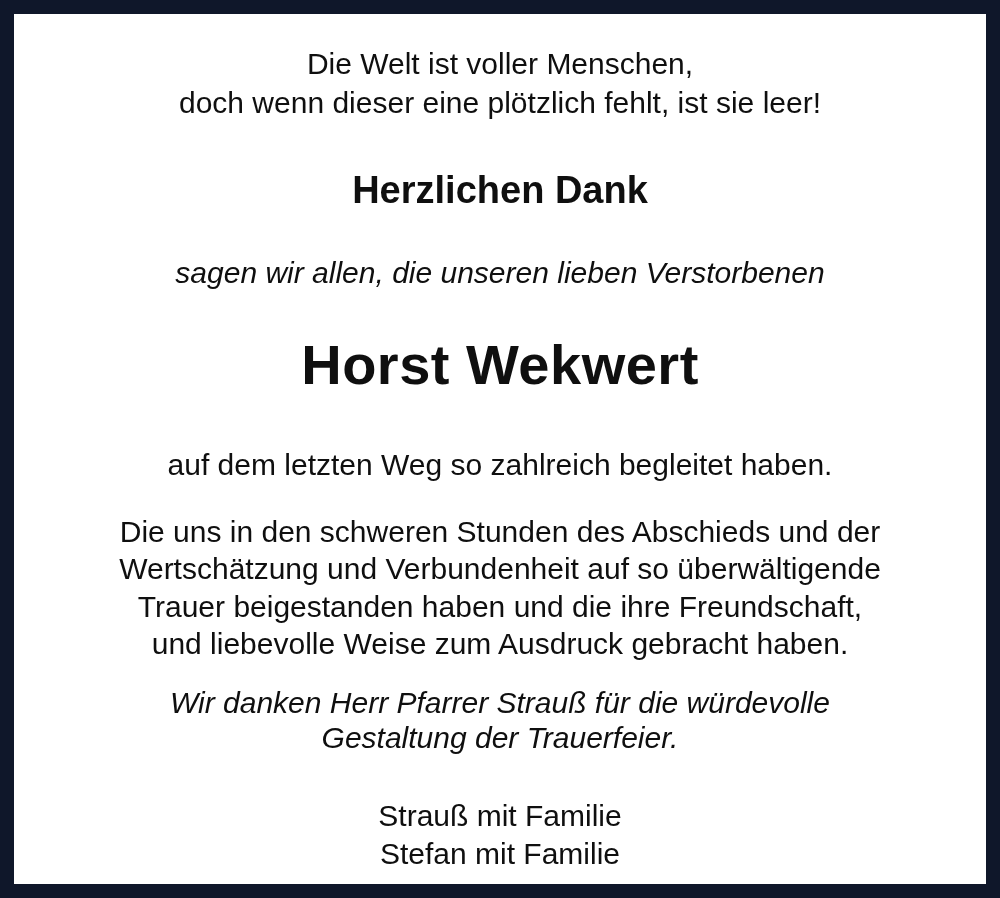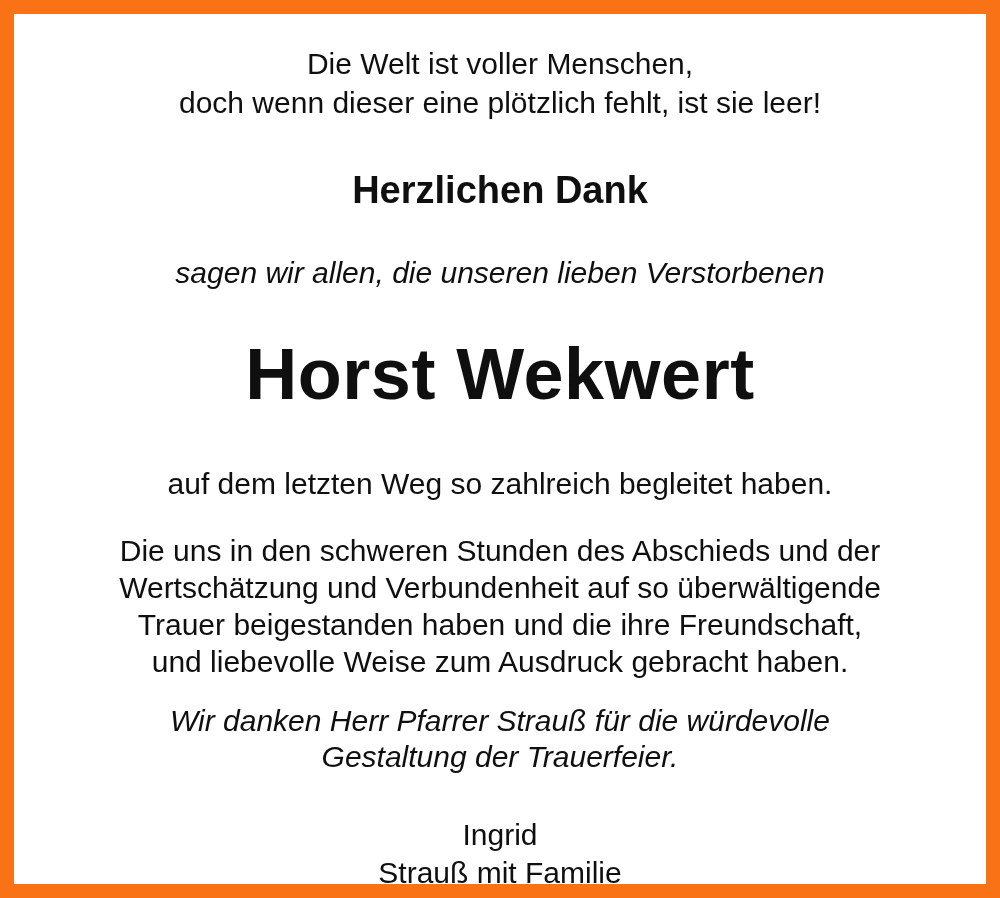--- a/index.html
+++ b/index.html
@@ -11,7 +11,7 @@
     width: 1000px;
     height: 898px;
     box-sizing: border-box;
-    background: #f97316;
+    background: #0f172a;
     padding: 14px;
     font-family: "Liberation Sans", sans-serif;
   }

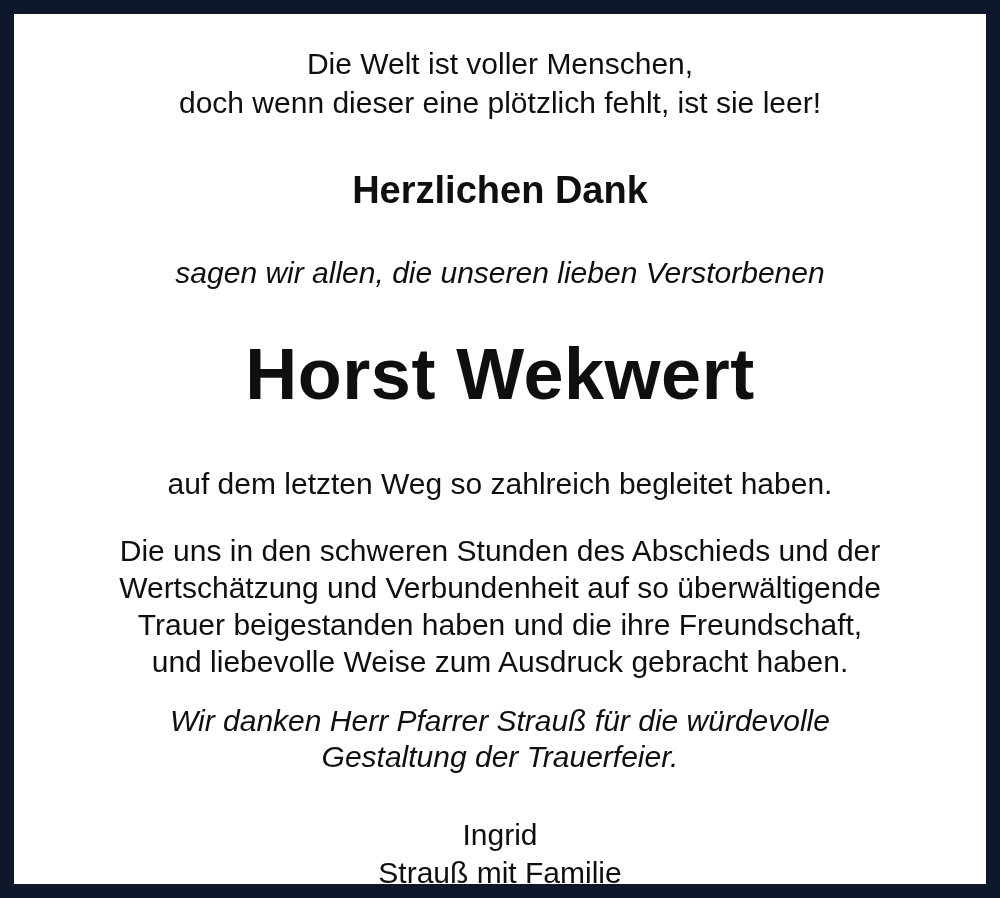--- a/index.html
+++ b/index.html
@@ -47,7 +47,7 @@
     font-style: italic;
   }
   .name {
-    font-size: 72px;
+    font-size: 56px;
     font-weight: bold;
     margin-top: 42px;
     letter-spacing: 0.5px;

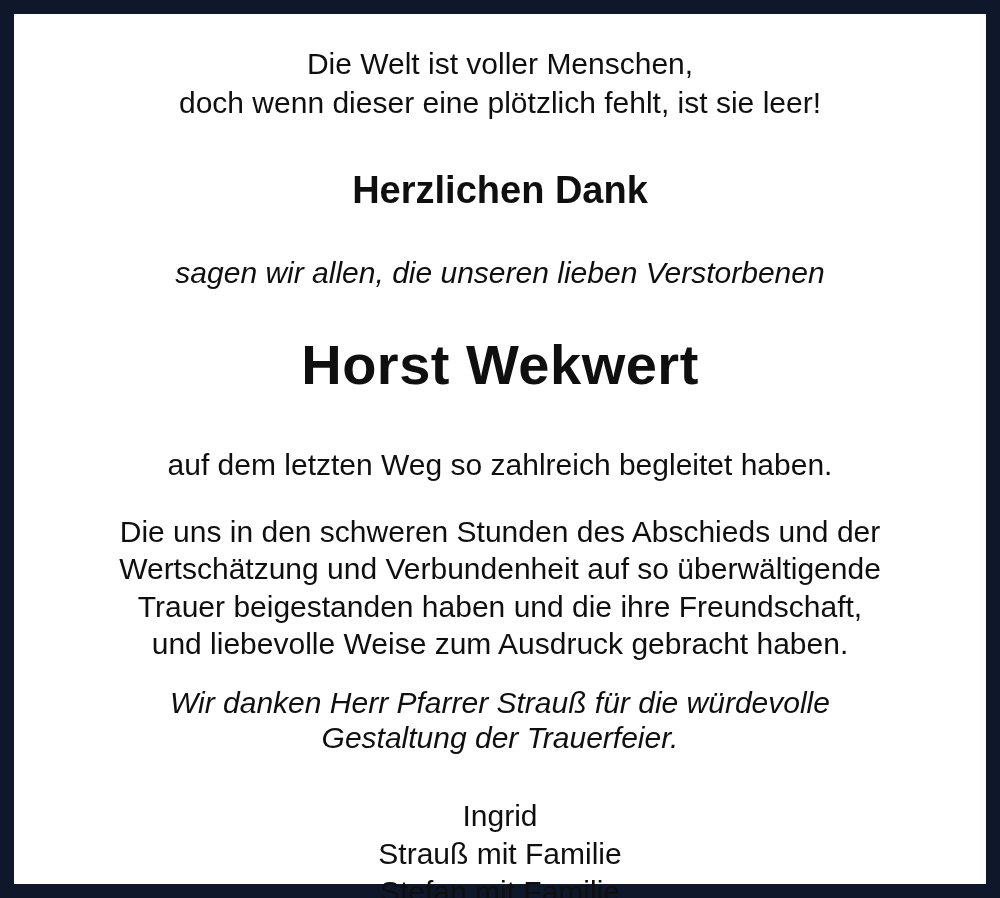--- a/index.html
+++ b/index.html
@@ -102,7 +102,6 @@
     </div>
 
     <div class="signers">
-      <div class="line">Ingrid</div>
       <div class="line">Strauß mit Familie</div>
       <div class="line">Stefan mit Familie</div>
     </div>

